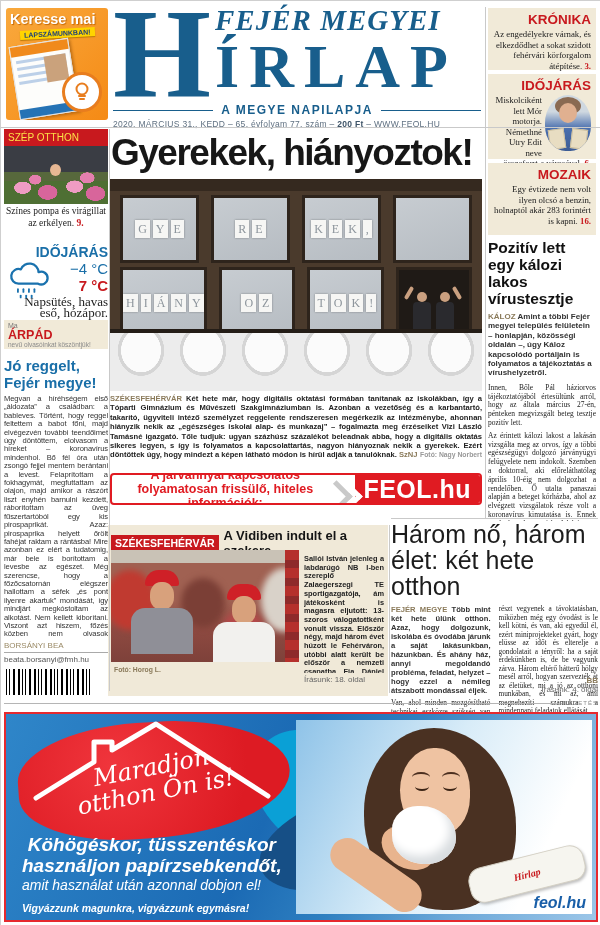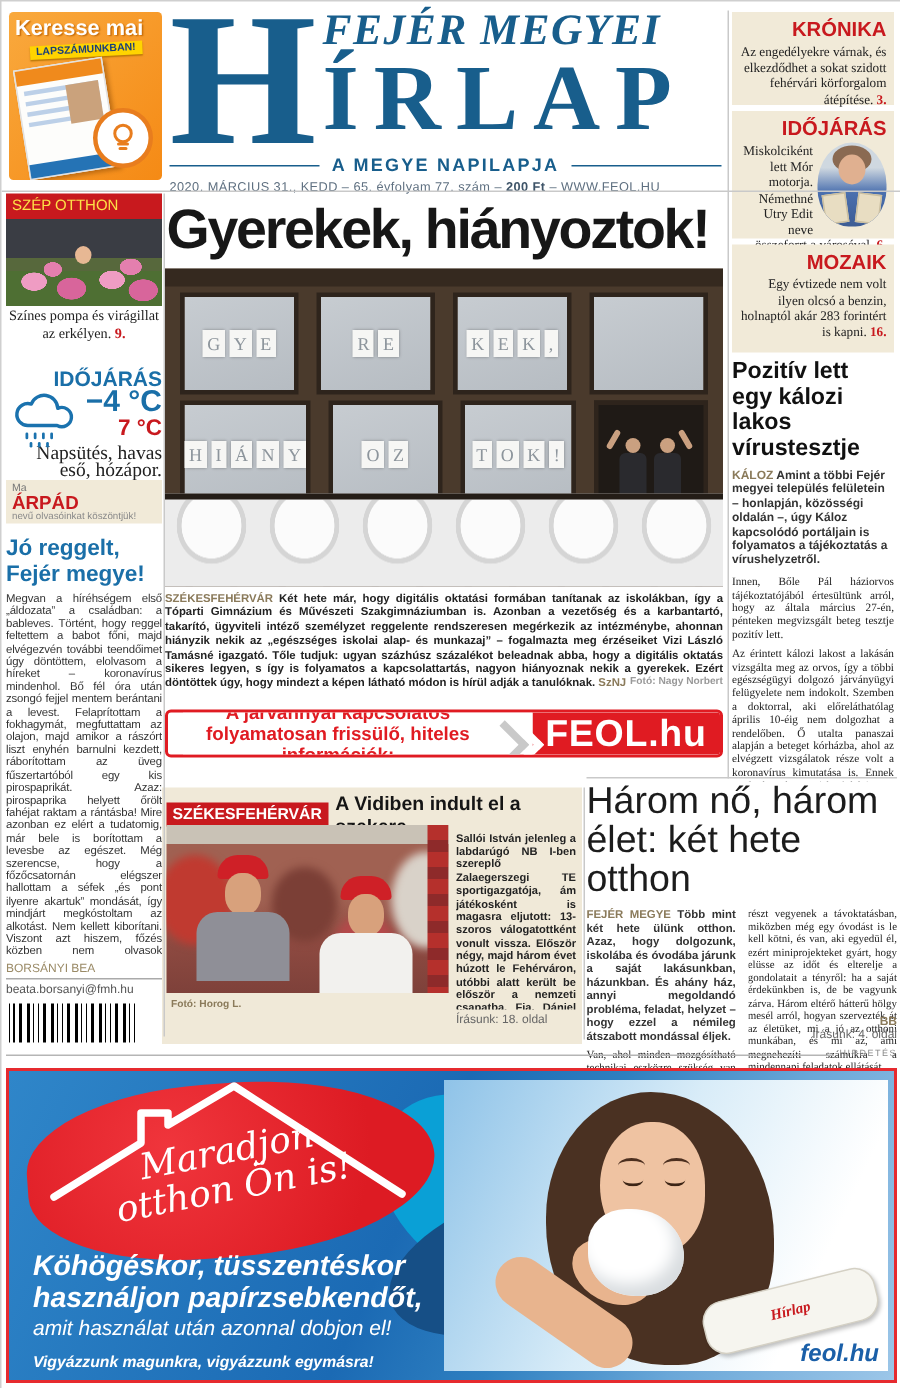--- a/index.html
+++ b/index.html
@@ -77,7 +77,7 @@
             text-align:center;color:#222;}
   .weather{left:3px;top:243px;width:104px;text-align:right;}
   .weather .wt{color:#1a6fa8;font-weight:bold;font-size:14px;}
-  .weather .lo{color:#1a6fa8;font-weight:bold;font-size:20px;line-height:17px;text-align:right;}
+  .weather .lo{color:#1a6fa8;font-weight:normal;font-size:15px;line-height:17px;text-align:right;}
   .weather .hi{color:#c8191e;font-weight:bold;font-size:15px;line-height:17px;}
   .weather .wx{font-family:"Liberation Serif",serif;font-size:13px;line-height:11px;color:#222;margin-top:2px;}
   .wicon{position:absolute;left:2px;top:14px;}

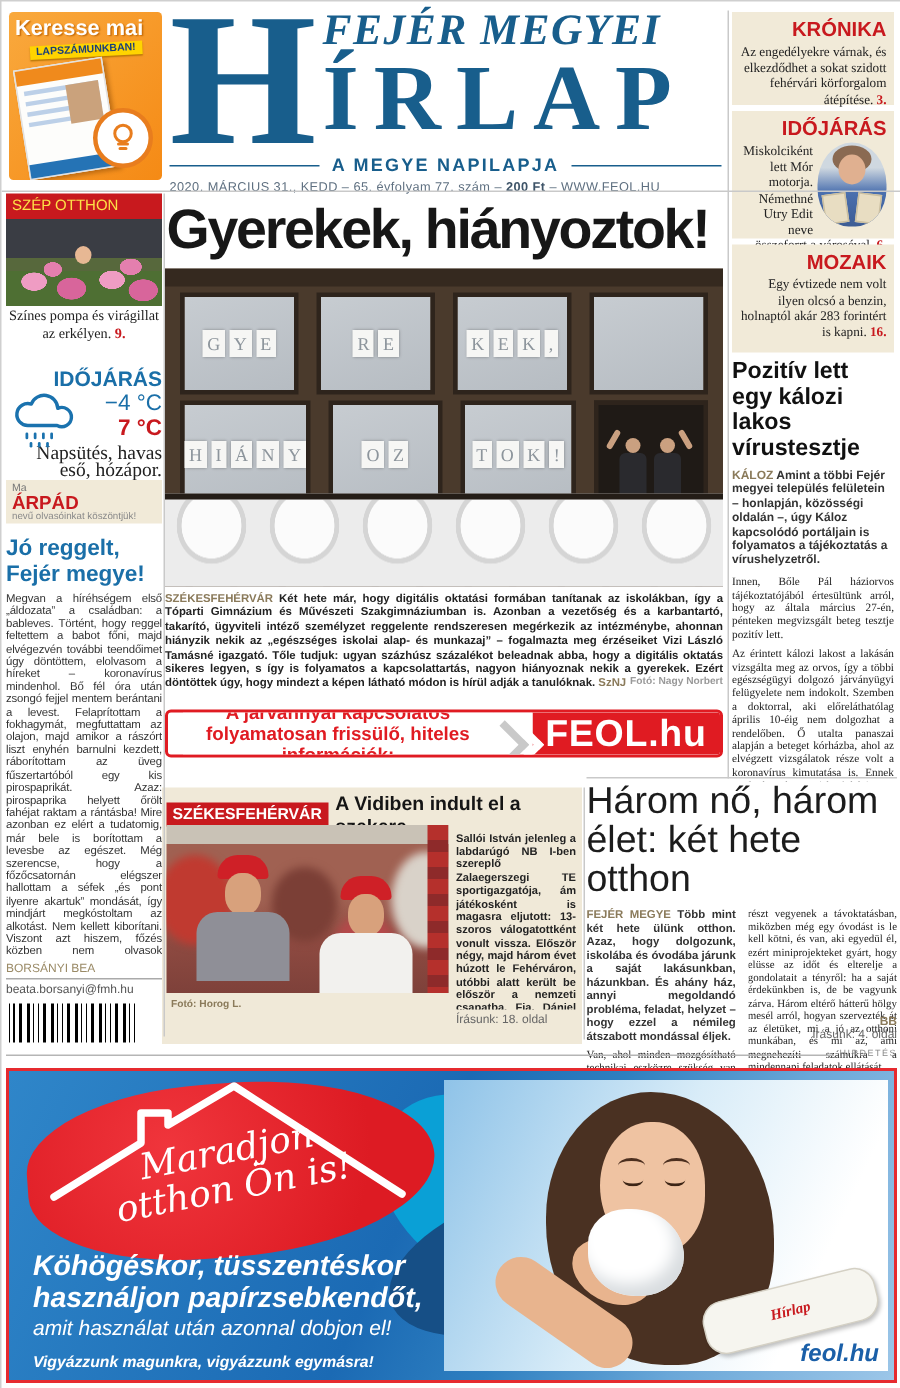--- a/index.html
+++ b/index.html
@@ -179,7 +179,7 @@
             transform:rotate(-7deg);text-align:center;}
   .ad-roof{position:absolute;left:26px;top:2px;z-index:3;}
   .ad-text{position:absolute;left:16px;top:120px;z-index:3;color:#fff;font-style:italic;}
-  .ad-l1{font-weight:bold;font-size:19px;line-height:21px;}
+  .ad-l1{font-weight:bold;font-size:19px;line-height:21px;text-align:center;}
   .ad-l3{font-size:14px;margin-top:1px;}
   .ad-l4{font-weight:bold;font-size:10.5px;margin-top:9px;}
   .feol-logo{position:absolute;right:10px;bottom:8px;z-index:4;text-align:right;}

